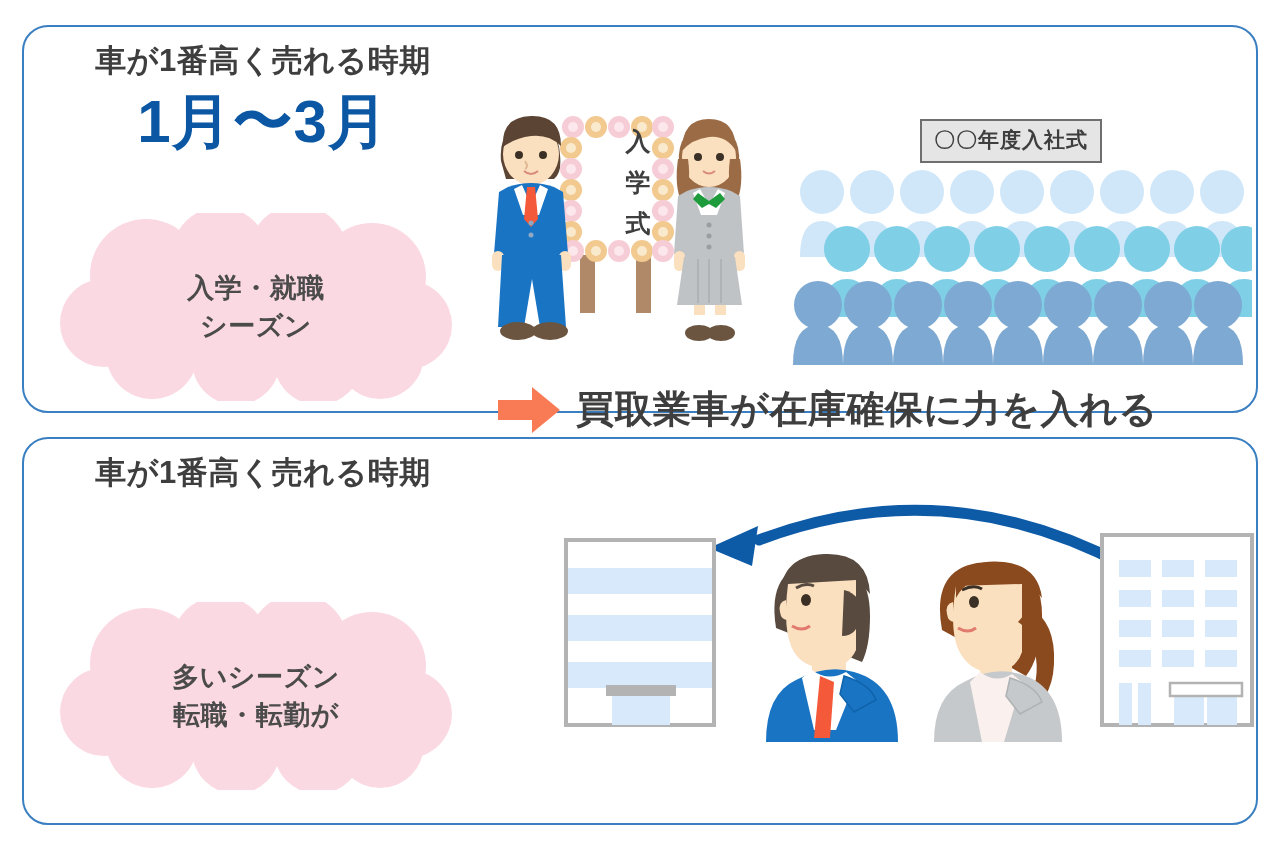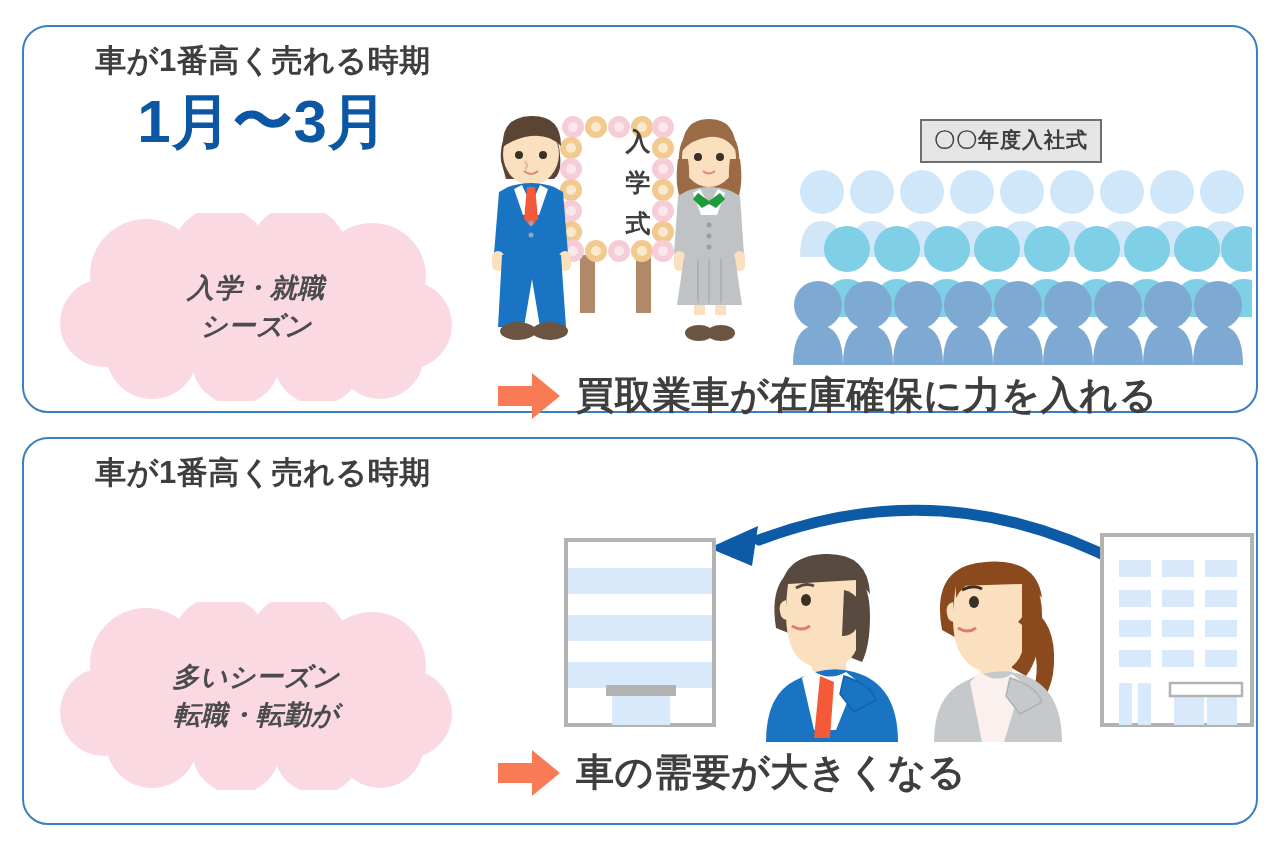--- a/index.html
+++ b/index.html
@@ -59,7 +59,6 @@
     position: absolute;
     width: 392px;
     height: 188px;
-    font-style: italic;
   }
   #cloud-1 { left: 36px; top: 186px; }
   #cloud-2 { left: 36px; top: 600px; }

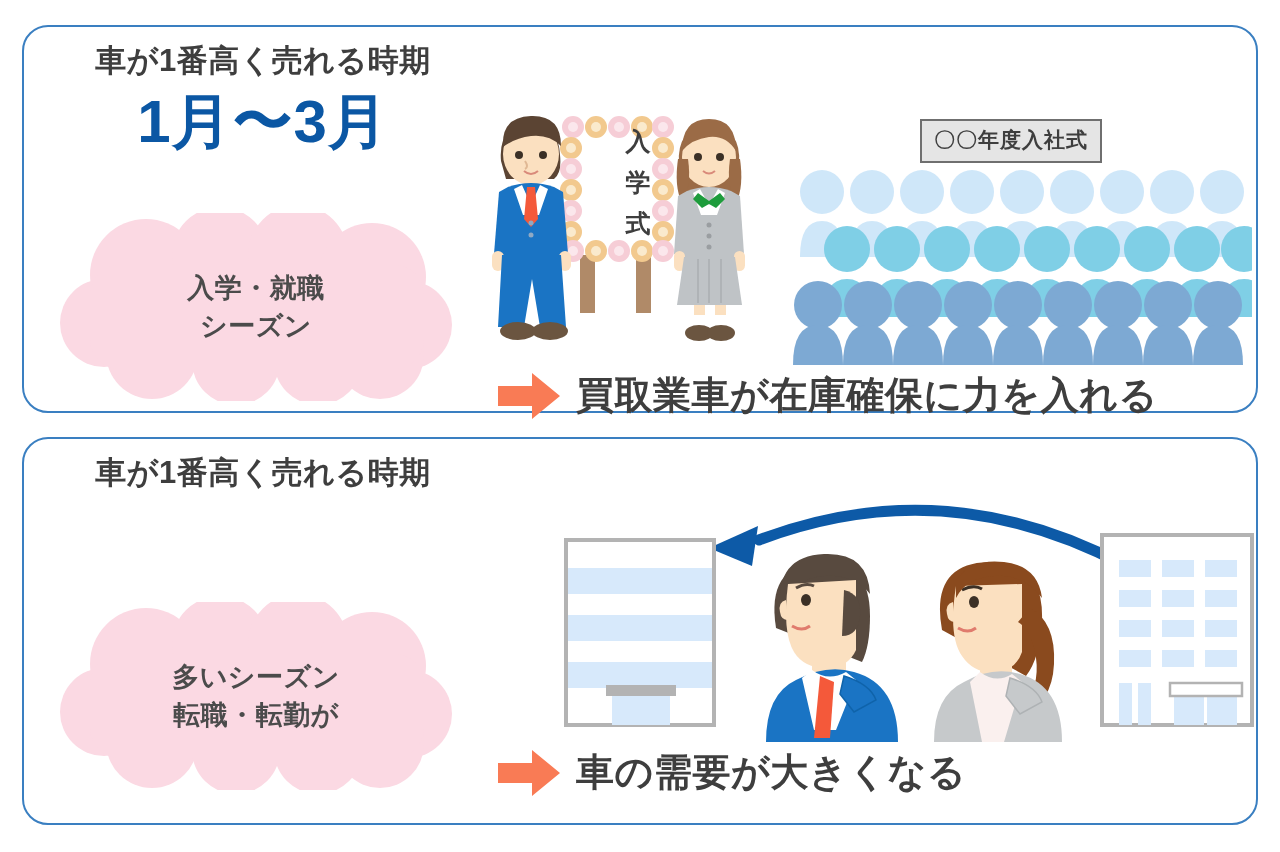--- a/index.html
+++ b/index.html
@@ -84,7 +84,7 @@
     align-items: center;
     gap: 16px;
   }
-  #concl-1 { left: 474px; top: 343px; }
+  #concl-1 { left: 474px; top: 357px; }
   #concl-2 { left: 474px; top: 745px; }
   .arrow-right { flex: 0 0 auto; }
   .concl-text {

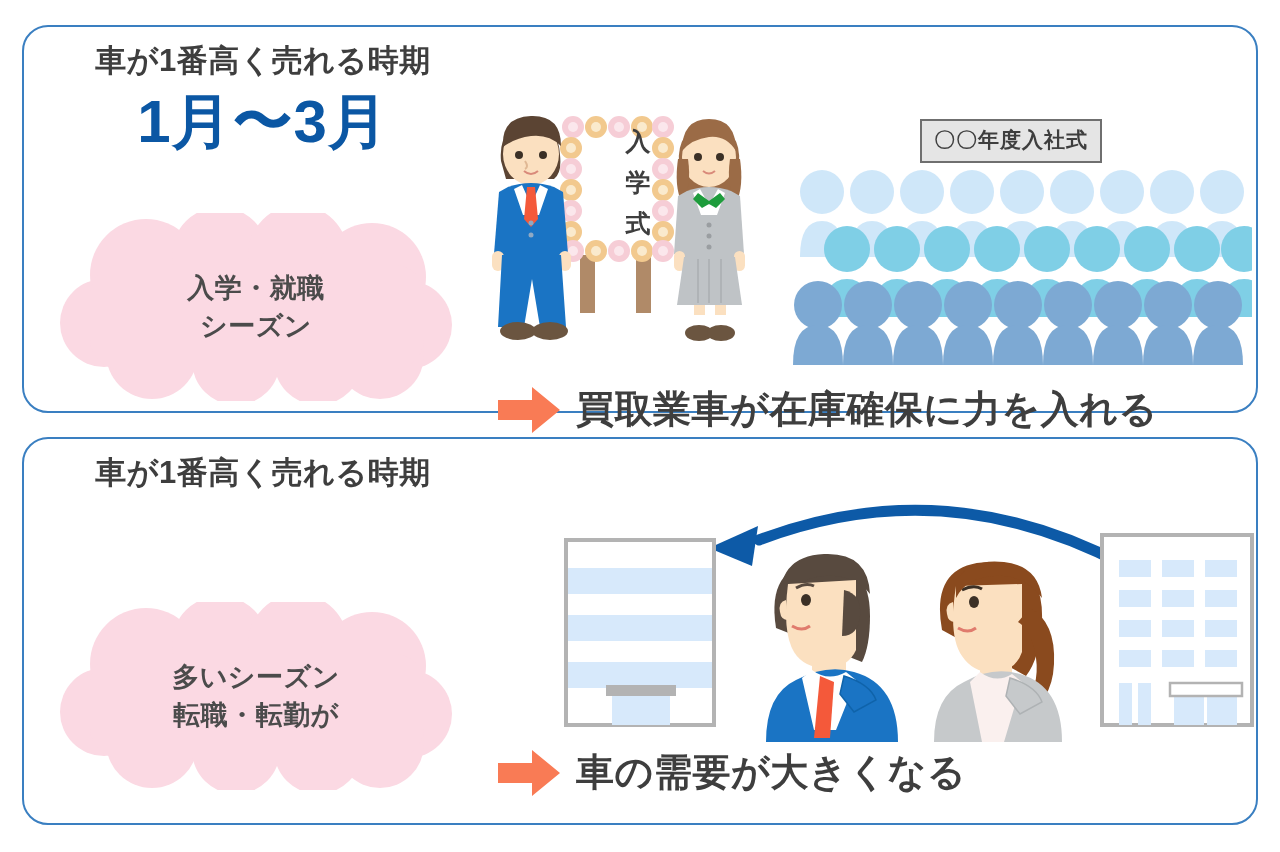--- a/index.html
+++ b/index.html
@@ -509,12 +509,6 @@
     </svg>
   </div>
 
-  <div class="concl" id="concl-2" style="top:308px;">
-    <svg class="arrow-right" width="62" height="46" viewBox="0 0 62 46">
-      <path d="M0 13 L34 13 L34 0 L62 23 L34 46 L34 33 L0 33 Z" fill="#f97b55"></path>
-    </svg>
-    <div class="concl-text">車の需要が大きくなる</div>
-  </div>
 </section>
 
 </body></html>

